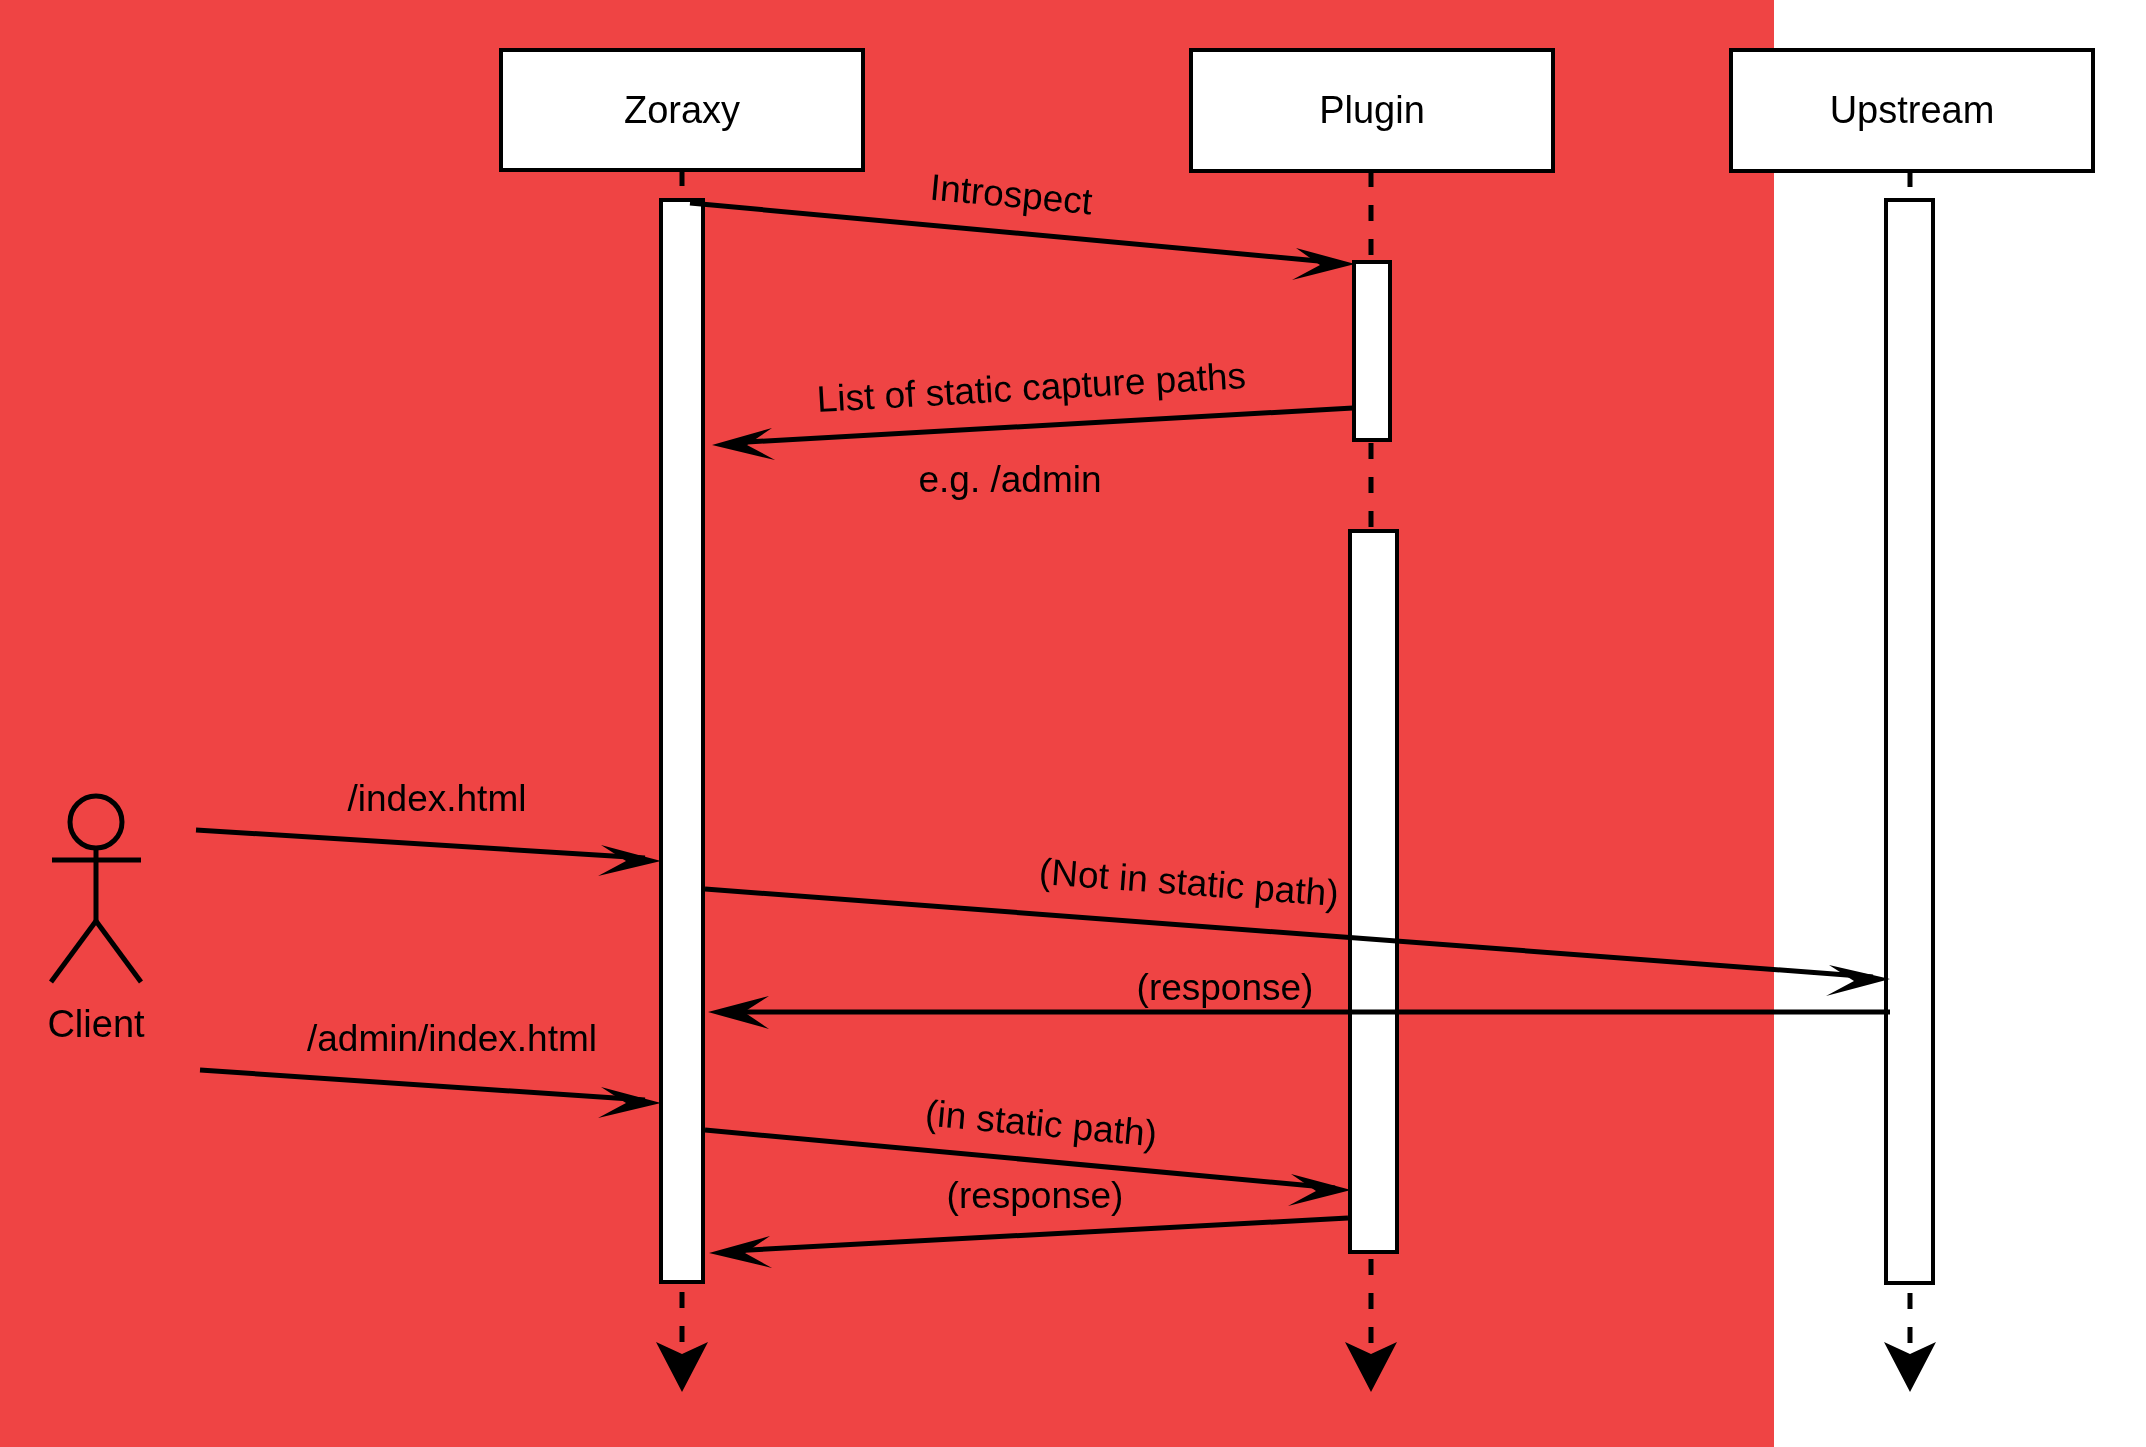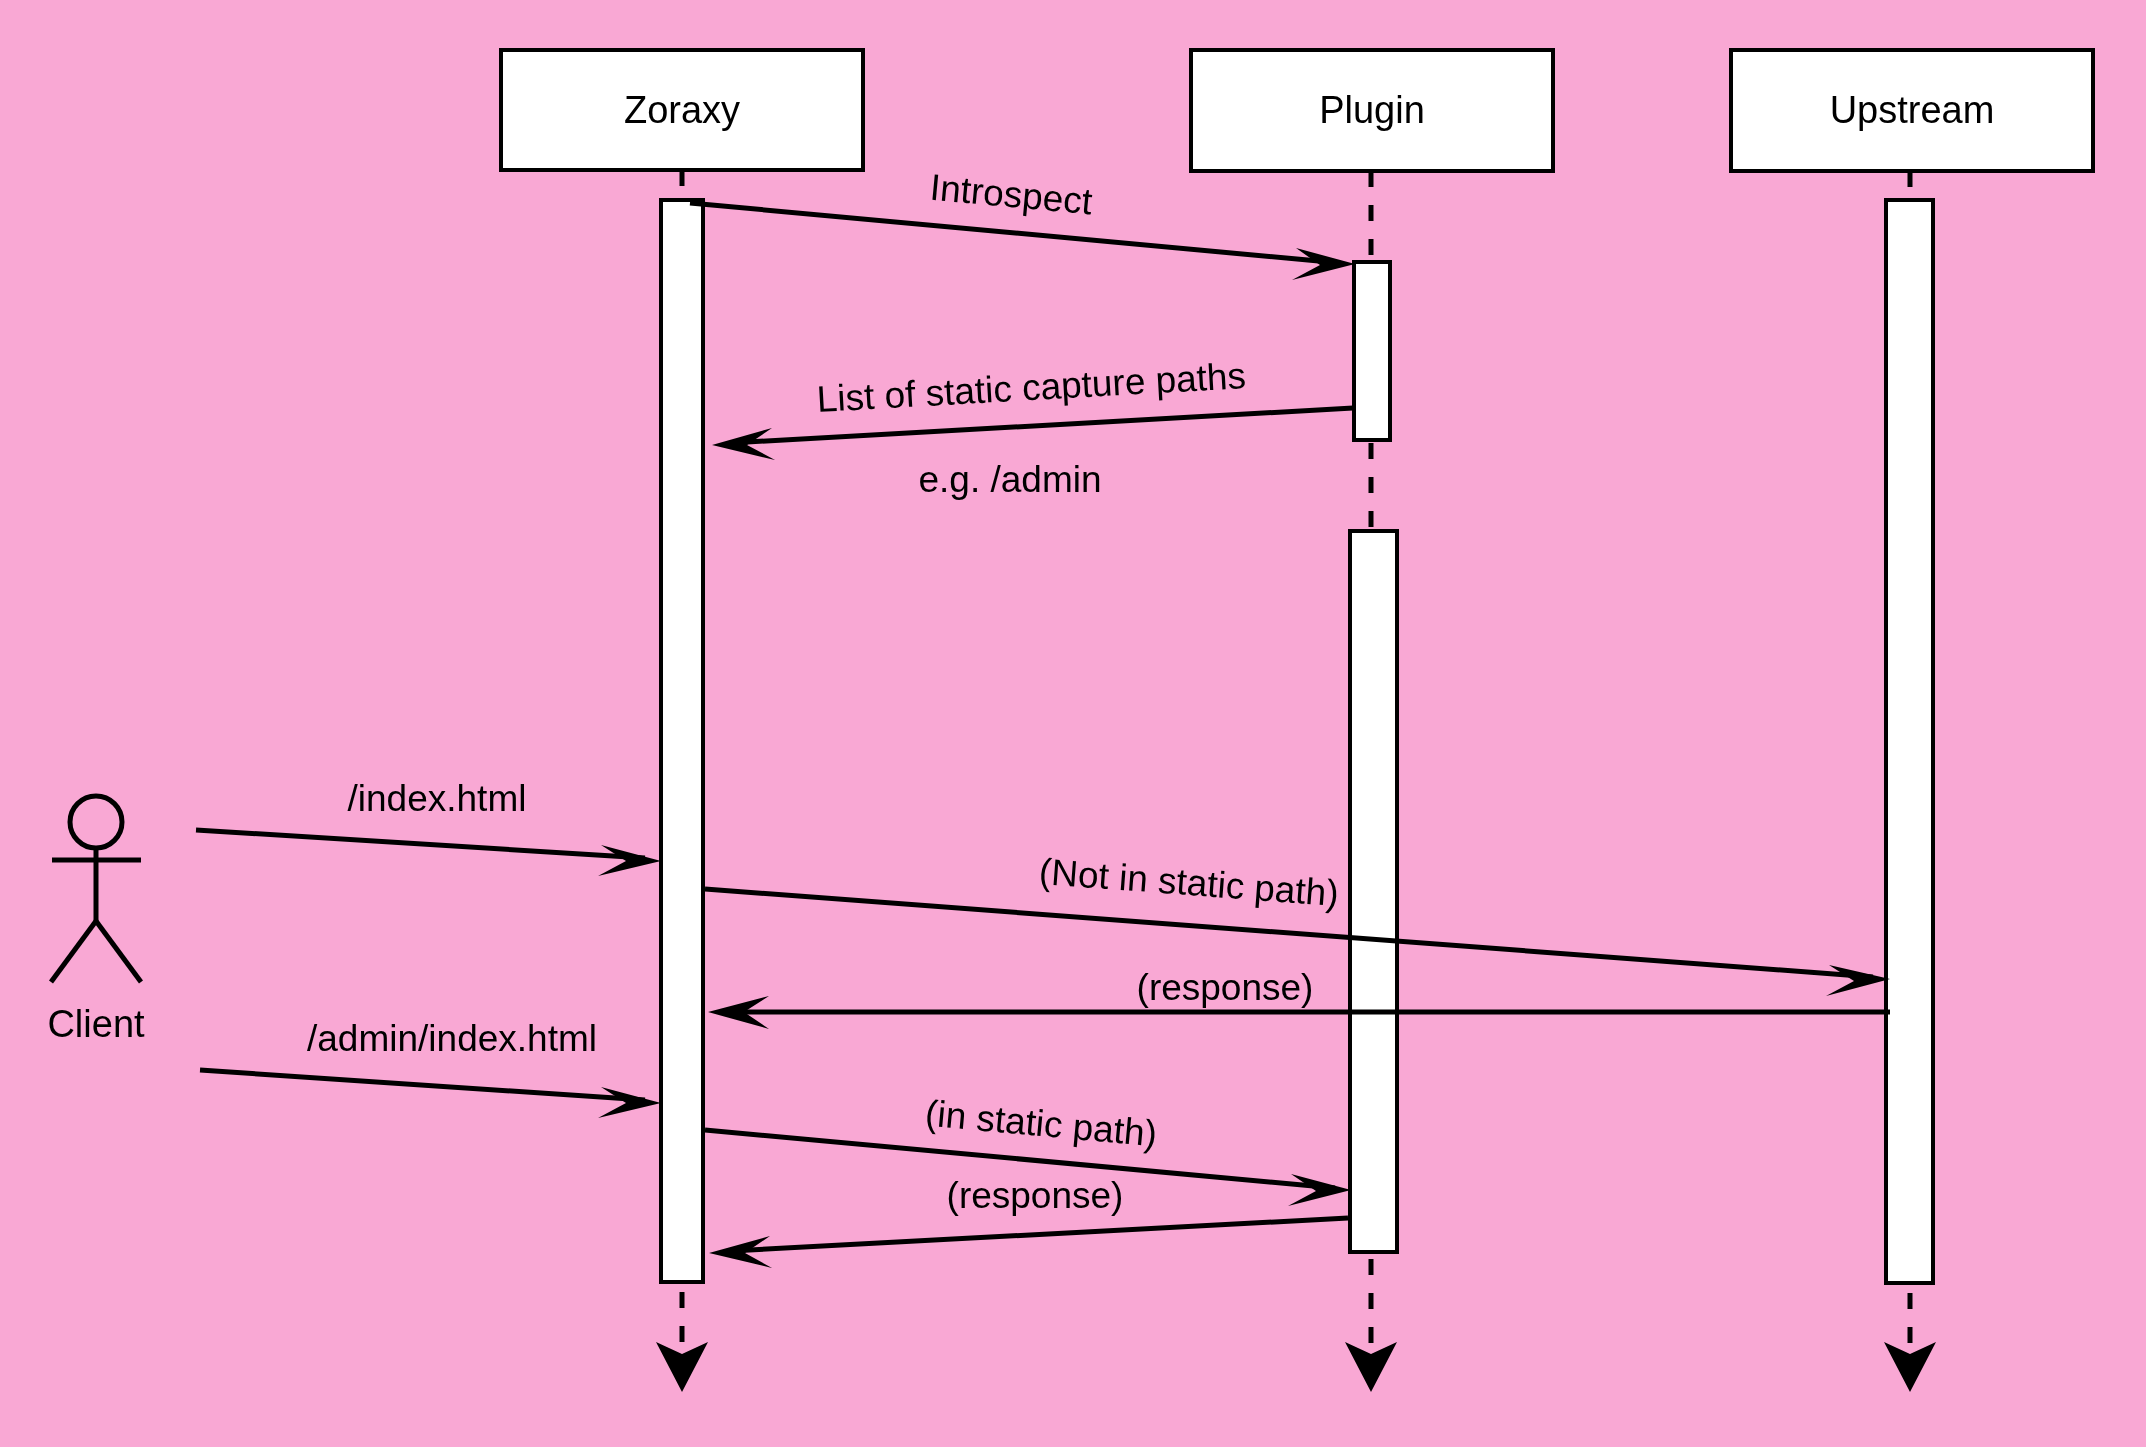--- a/index.html
+++ b/index.html
@@ -15,9 +15,9 @@
   }
   #diagram-root {
     position: relative;
-    width: 2146px;
+    width: 1774px;
     height: 1447px;
-    background: #f9a8d4;
+    background: #ef4444;
   }
   svg#seq-svg {
     display: block;

